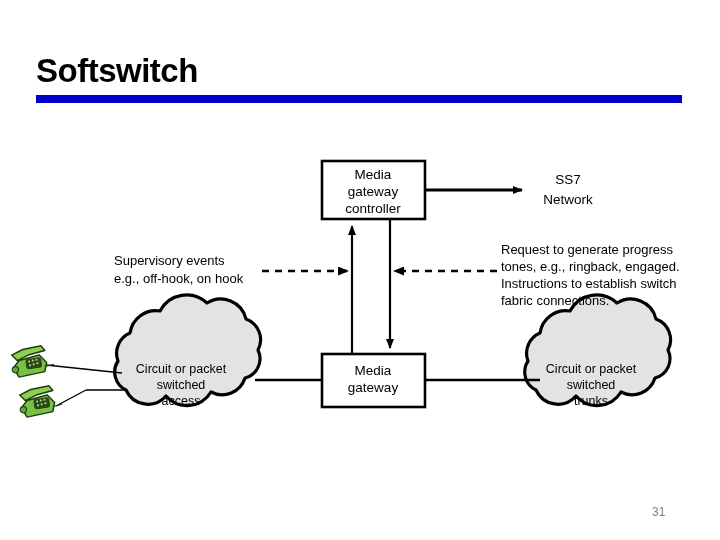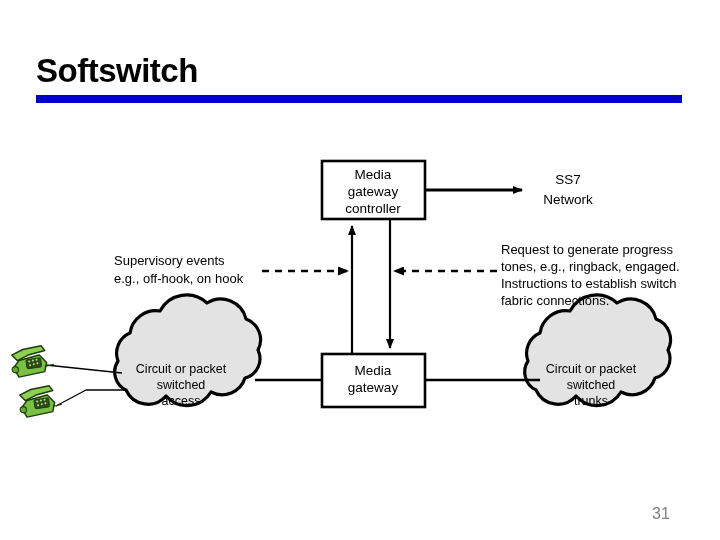--- a/index.html
+++ b/index.html
@@ -58,7 +58,7 @@
     position: absolute;
     left: 652px;
     top: 505px;
-    font-size: 16px;
+    font-size: 12px;
     color: #808080;
   }
   .box-label, .cloud-label, .free-label {

